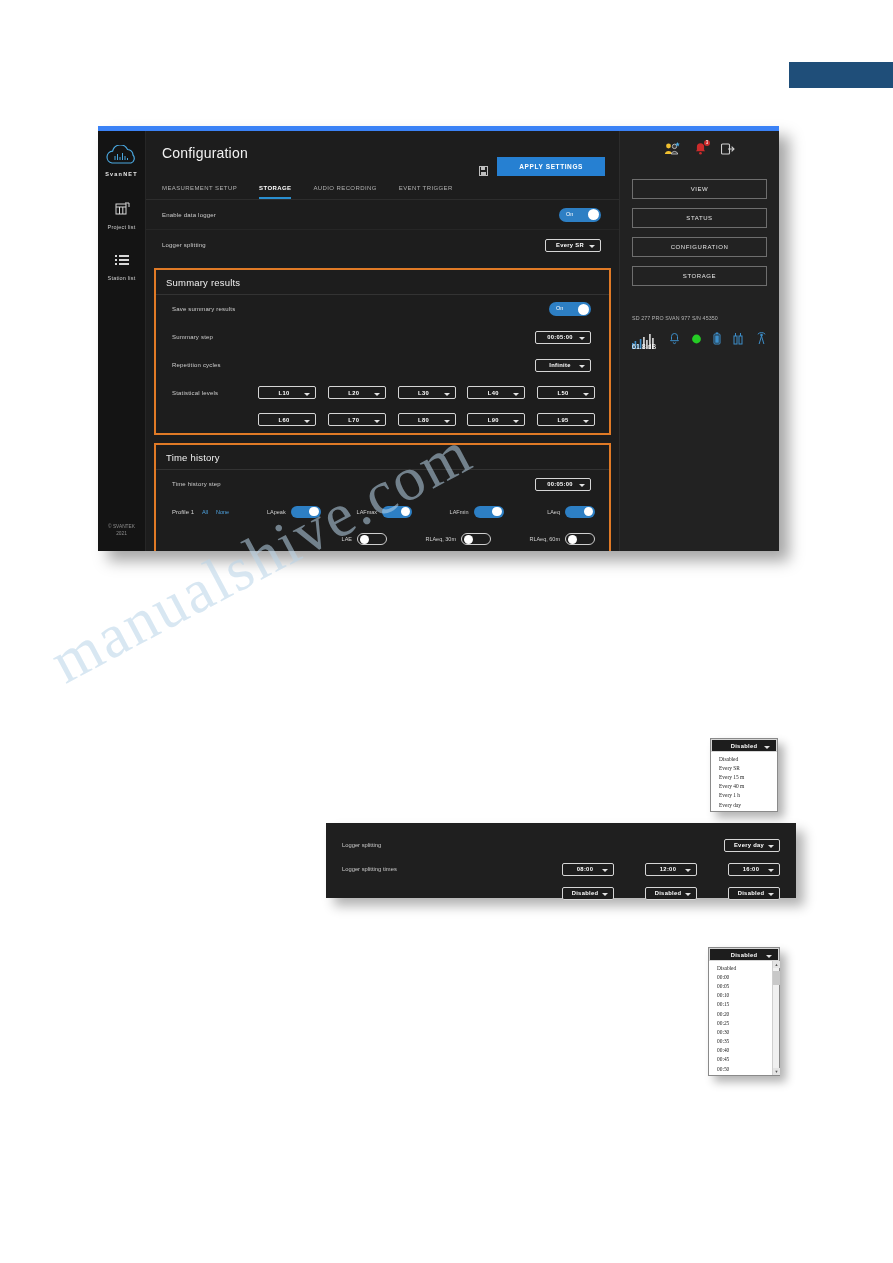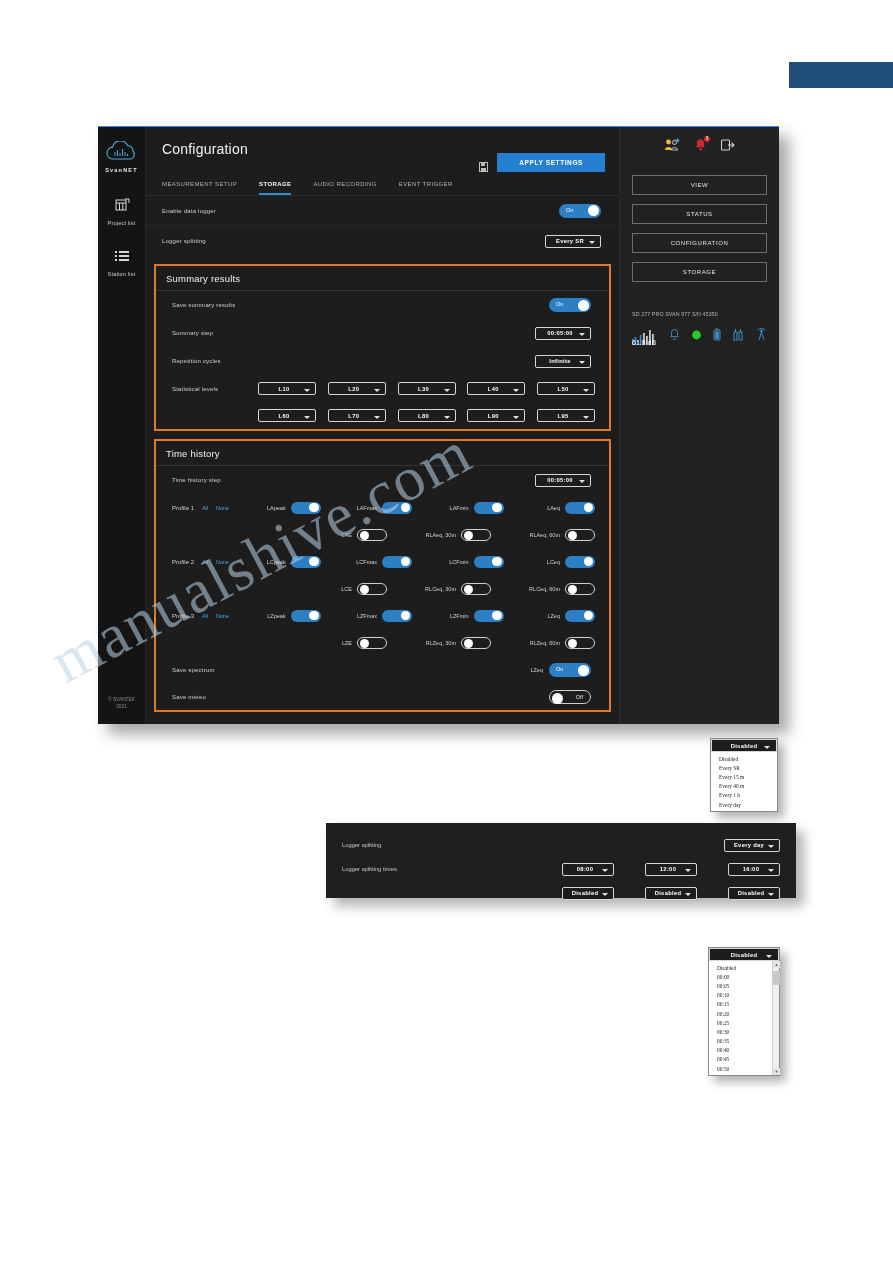--- a/index.html
+++ b/index.html
@@ -37,12 +37,12 @@
   
   .app-window {
     position: absolute; left: 98px; top: 126px;
-    width: 681px; height: 598px;
+    width: 681px; height: 425px;
     background: #c4b5fd;
     box-shadow: 10px 10px 14px rgba(0,0,0,.35);
     display: flex;
     overflow: hidden;
-    border-top: 1px solid #3b82f6;
+    border-top: 5px solid #3b82f6;
   }
 
   

